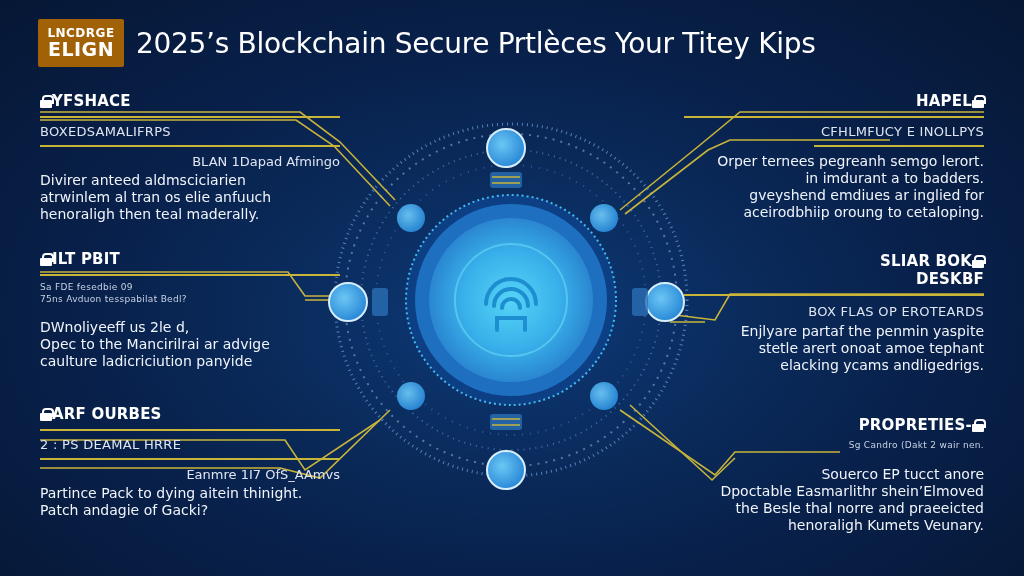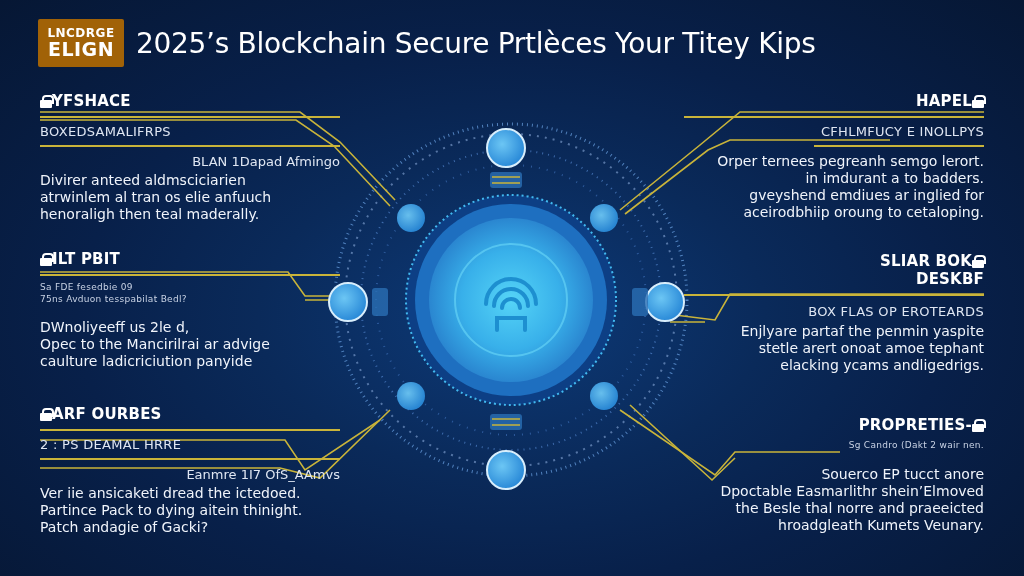--- a/index.html
+++ b/index.html
@@ -154,7 +154,6 @@
   <div class="sub">2 : PS DEAMAL HRRE</div>
   <div class="rule"></div>
   <div class="body first">Eanmre 1I7 OfS_AAmvs</div>
-  <div class="body" style="margin-top:0">Ver iie ansicaketi dread the ictedoed.</div>
   <div class="body" style="margin-top:0">Partince Pack to dying aitein thinight.</div>
   <div class="body" style="margin-top:0">Patch andagie of Gacki?</div>
 </div>

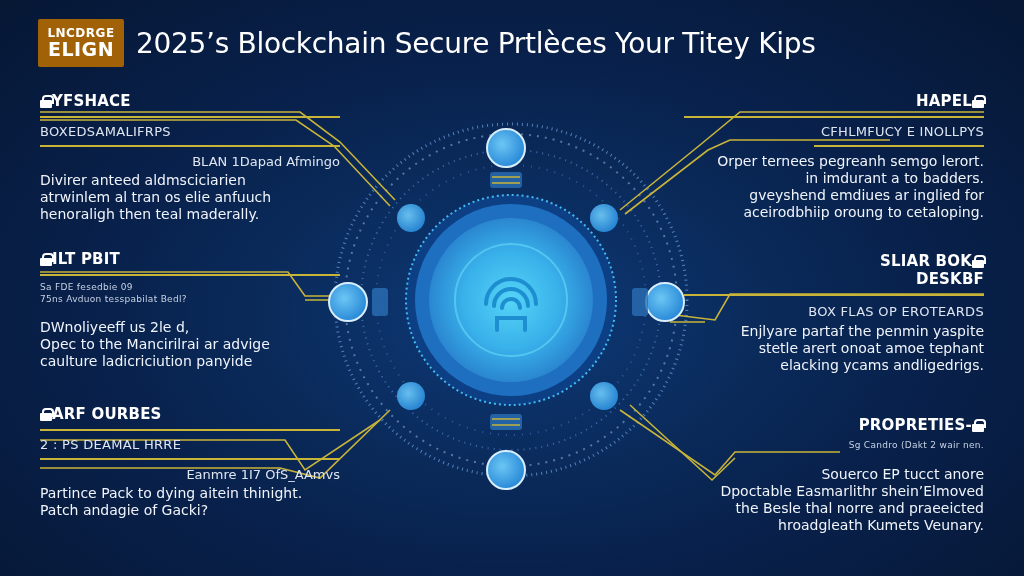--- a/index.html
+++ b/index.html
@@ -196,7 +196,7 @@
   <div class="body" style="margin-top:16px">Souerco EP tucct anore</div>
   <div class="body" style="margin-top:0">Dpoctable Easmarlithr shein’Elmoved</div>
   <div class="body" style="margin-top:0">the Besle thal norre and praeeicted</div>
-  <div class="body" style="margin-top:0">hroadgleath Kumets Veunary.</div>
+  <div class="body" style="margin-top:0">henoraligh Kumets Veunary.</div>
 </div>
 
 </body></html>

